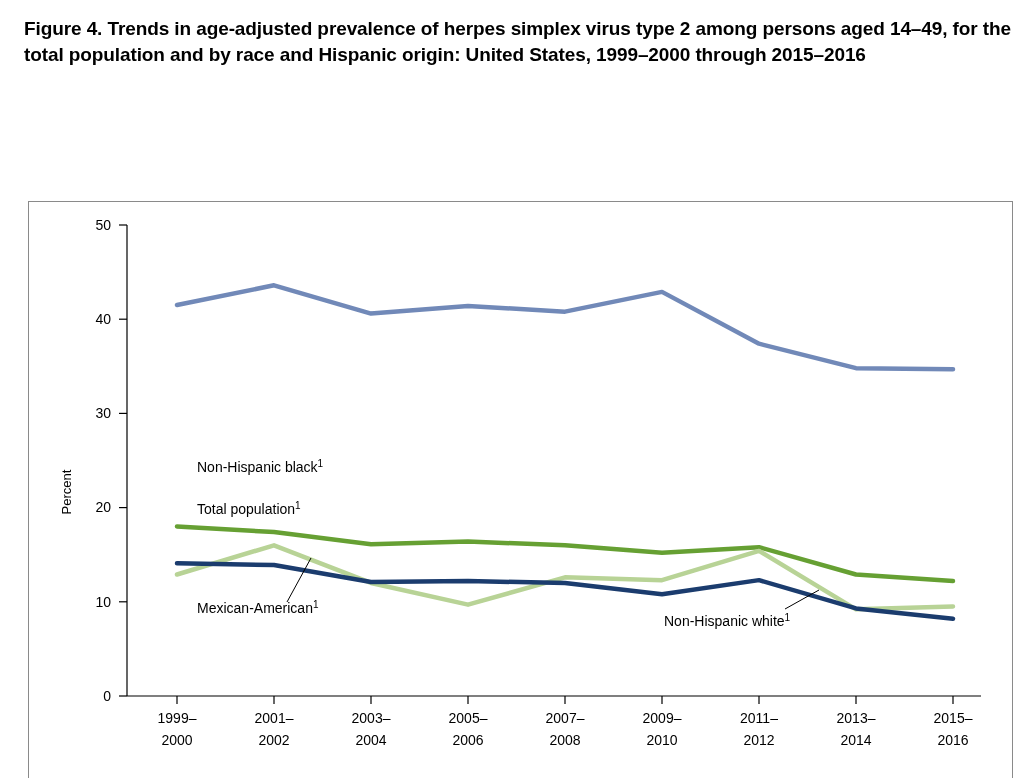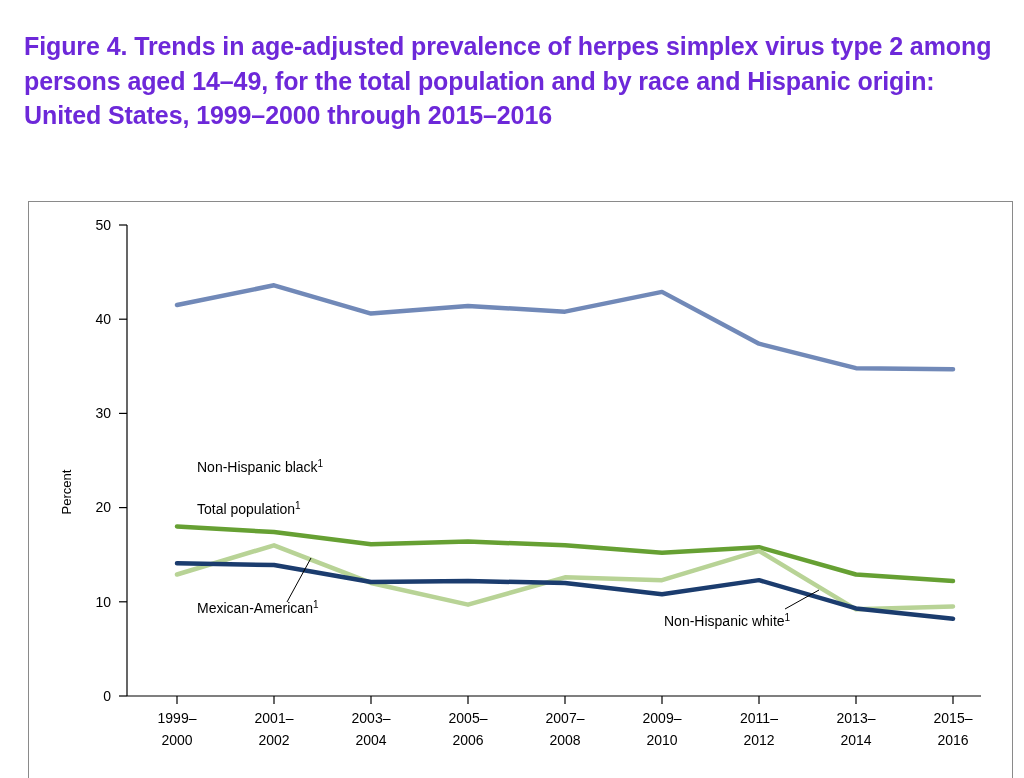--- a/index.html
+++ b/index.html
@@ -23,13 +23,13 @@
   #figure-title {
     position: absolute;
     left: 24px;
-    top: 29px;
+    top: 16px;
     width: 990px;
-    font-size: 25px;
+    font-size: 19px;
     font-weight: bold;
     line-height: 1.38;
     letter-spacing: -0.1px;
-    color: #6d28d9;
+    color: #000000;
   }
   #chart-frame {
     position: absolute;

